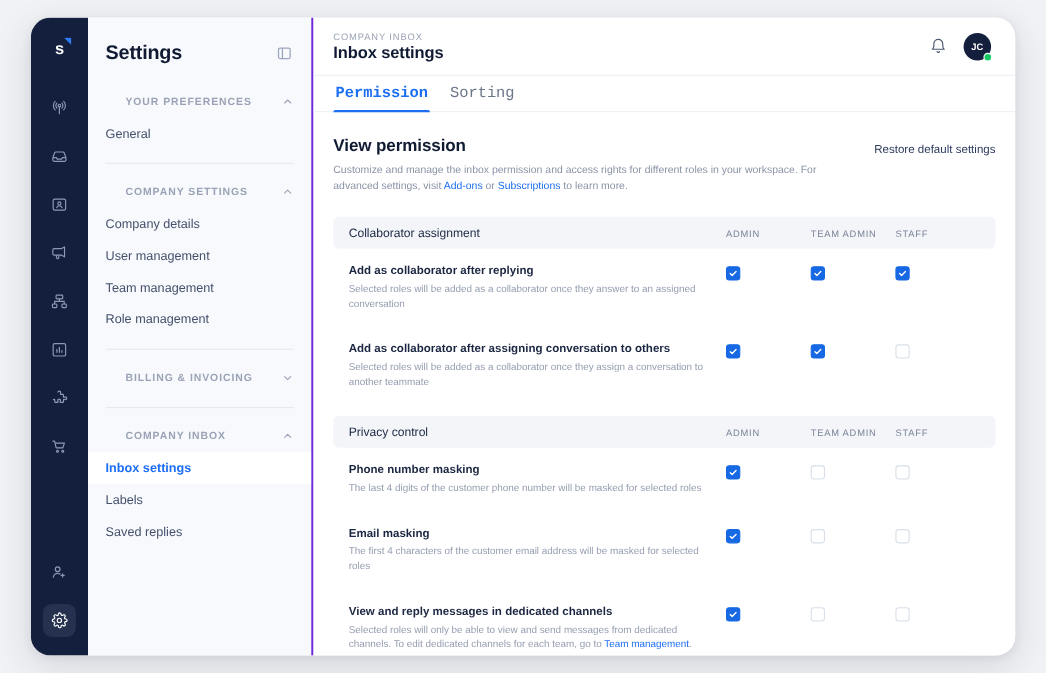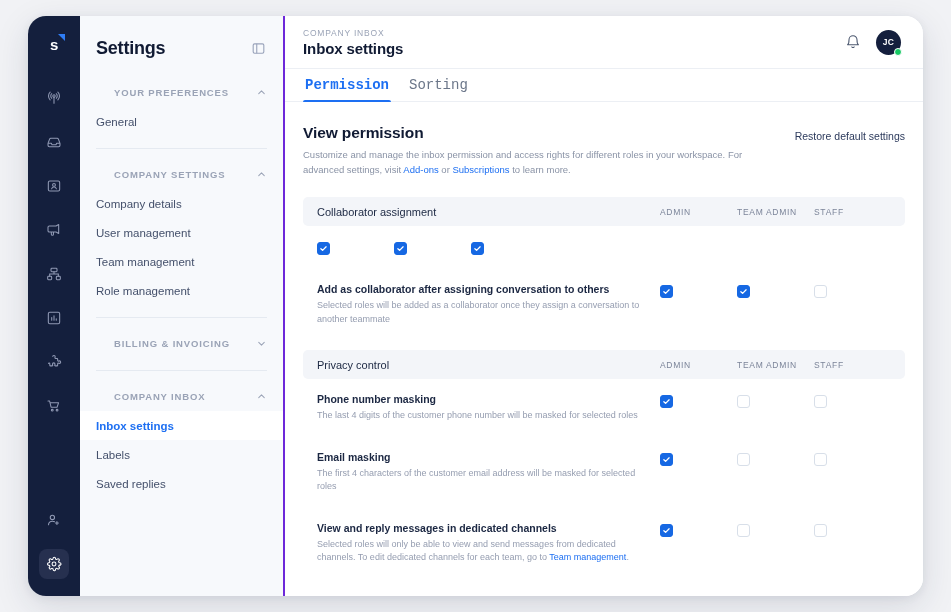--- a/index.html
+++ b/index.html
@@ -505,6 +505,10 @@
               <div class="col-head">STAFF</div>
             </div>
             <div class="perm-row">
+              <div class="pr-text">
+                <div class="pr-title">Add as collaborator after replying</div>
+                <div class="pr-desc">Selected roles will be added as a collaborator once they answer to an assigned conversation</div>
+              </div>
               <div class="cb-cell">
                 <div class="cbox on">
                   <svg width="9" height="9" viewBox="0 0 24 24" fill="none" stroke="#ffffff" stroke-width="3.4" stroke-linecap="round" stroke-linejoin="round">

